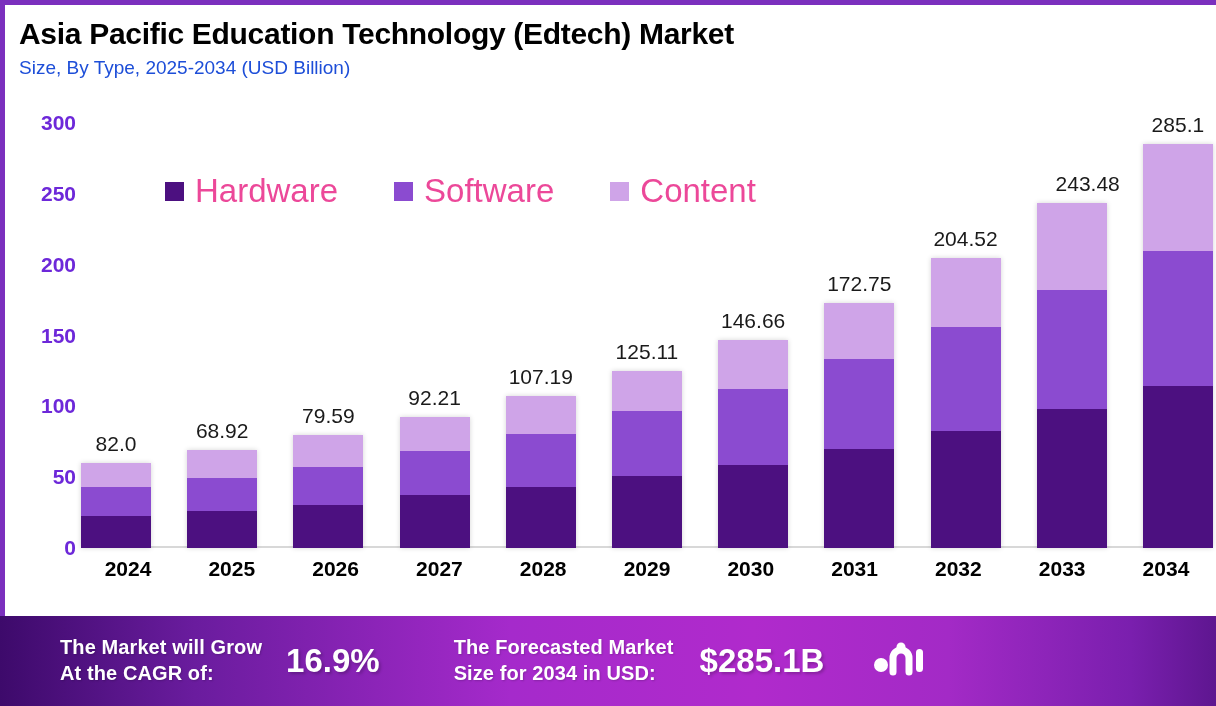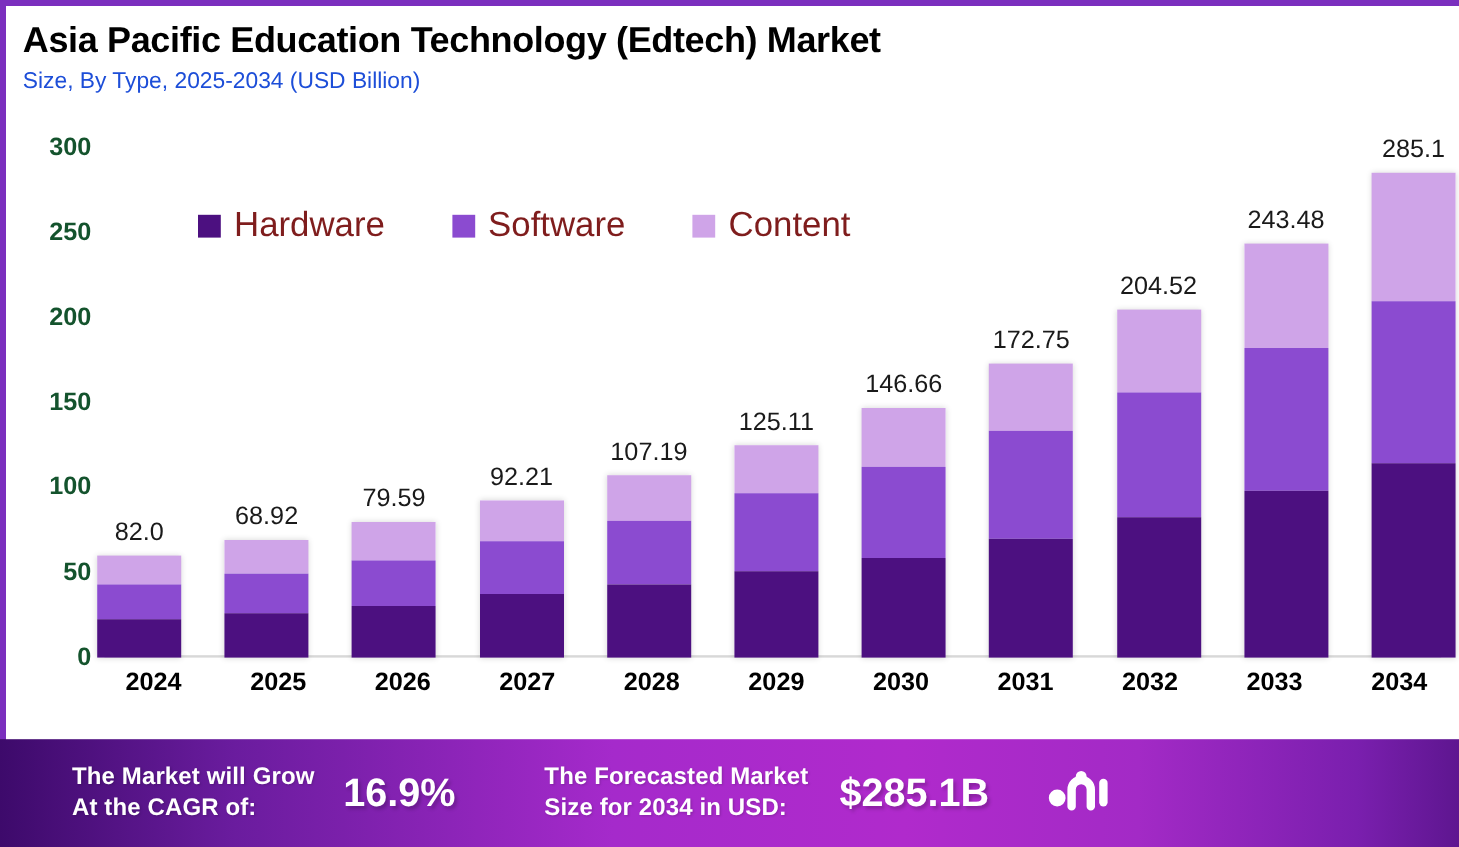--- a/index.html
+++ b/index.html
@@ -43,7 +43,7 @@
     right:1125px;
     width:70px;
     text-align:right;
-    font-size:21px; font-weight:bold; color:#14532d;
+    font-size:21px; font-weight:bold; color:#6d28d9;
     transform:translateY(-50%);
     white-space:nowrap;
   }

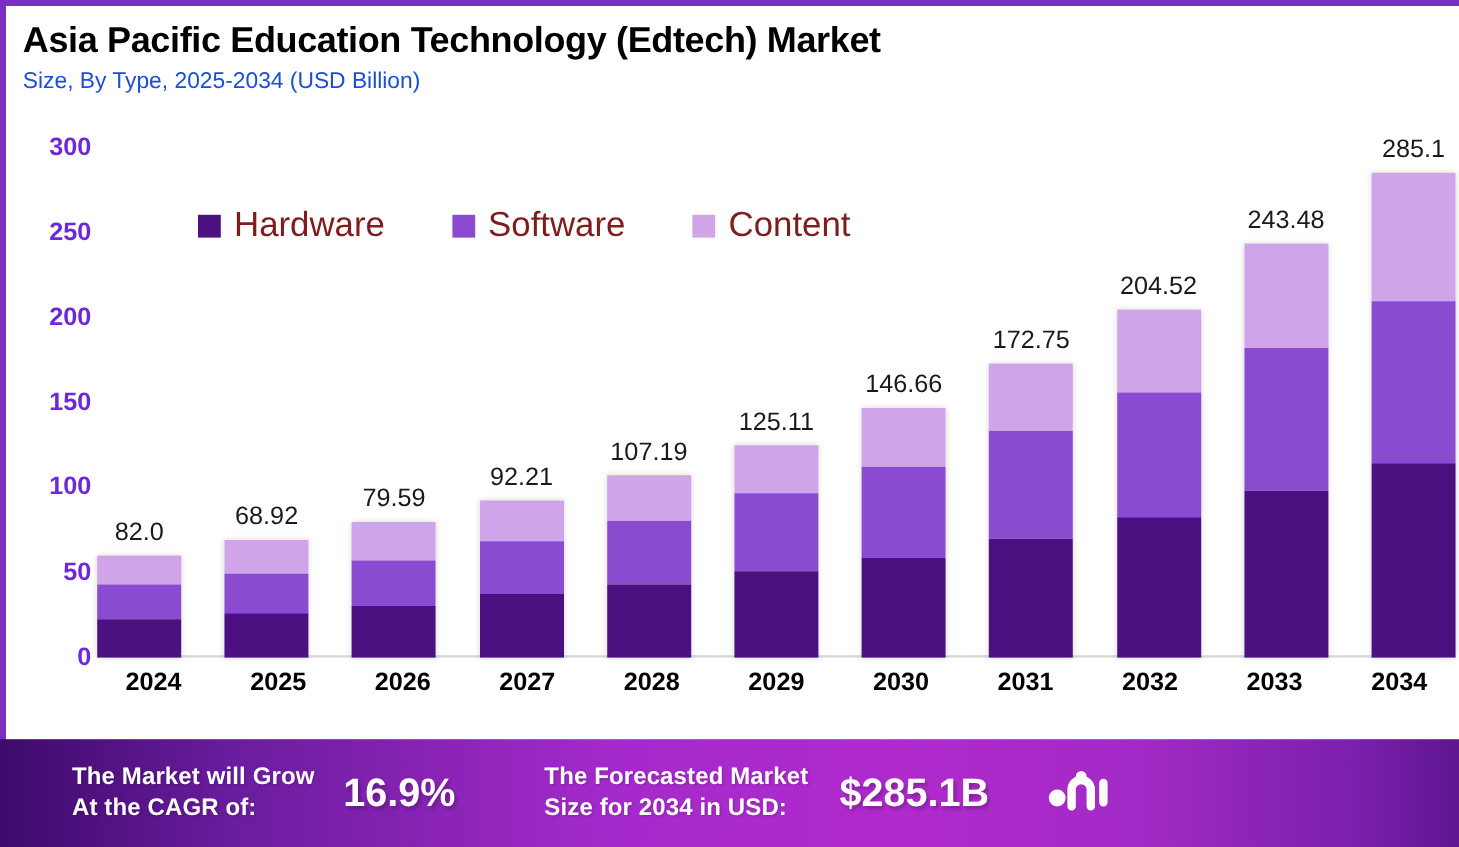--- a/index.html
+++ b/index.html
@@ -99,7 +99,7 @@
   }
   .legend-item { display:flex; align-items:center; gap:11px; }
   .legend-swatch { width:19px; height:19px; }
-  .legend-label { font-size:29px; color:#7f1d1d; }
+  .legend-label { font-size:33px; color:#ec4899; }
   
   .footer {
     position:absolute;

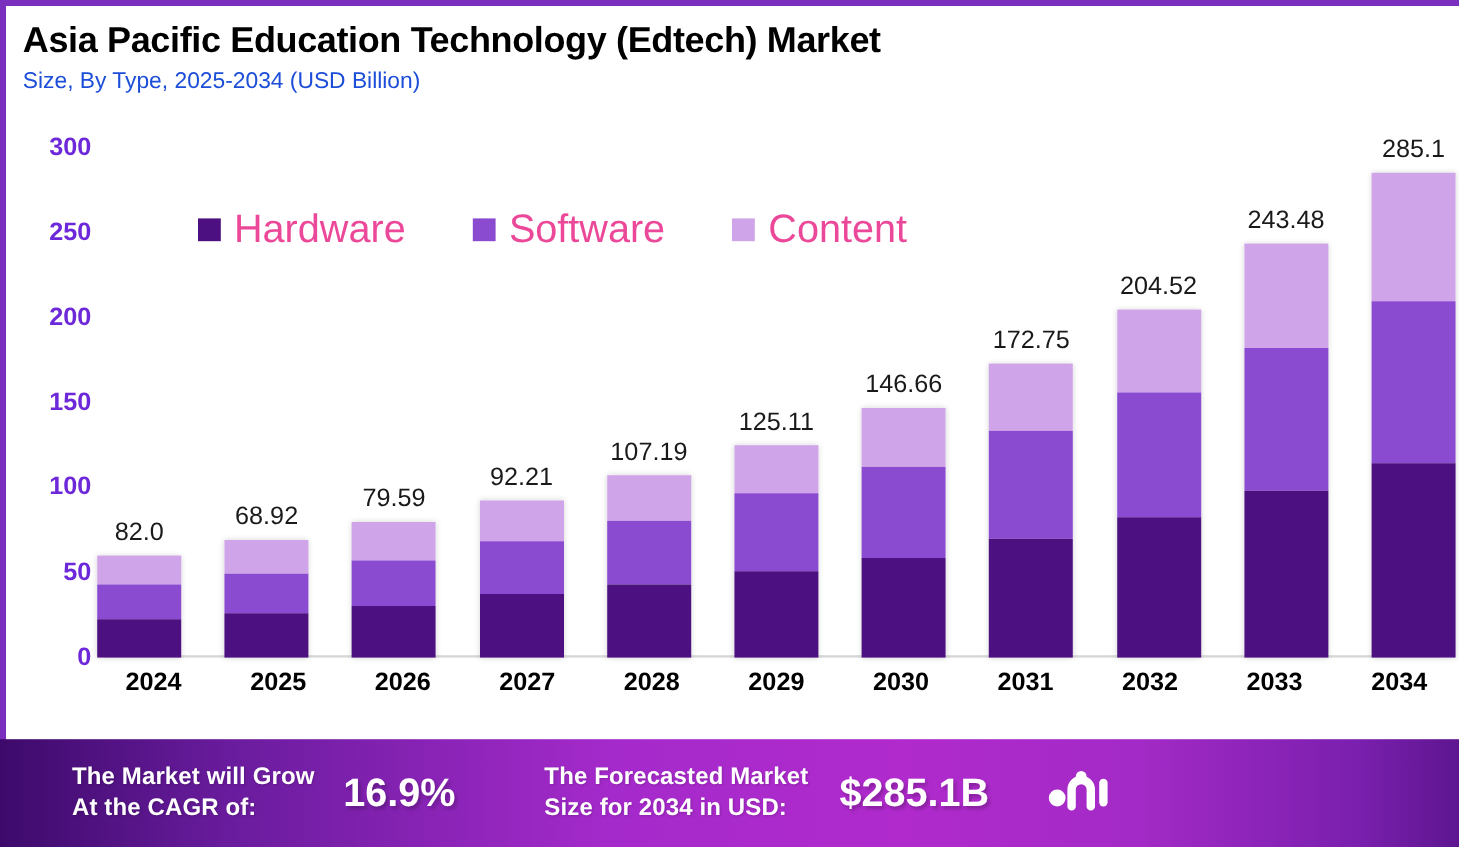--- a/index.html
+++ b/index.html
@@ -250,7 +250,7 @@
             </div>
           </div>
           <div class="bar-col">
-            <div class="bar-value" style="bottom: 351.93px;">243.48</div>
+            <div class="bar-value" style="bottom: 351.93px; margin-left: 16px;">243.48</div>
             <div class="bar-stack">
               <div class="seg-hardware" style="height: 138.975px; background: rgb(76, 16, 128);"></div>
               <div class="seg-software" style="height: 118.858px; background: rgb(139, 75, 208);"></div>

